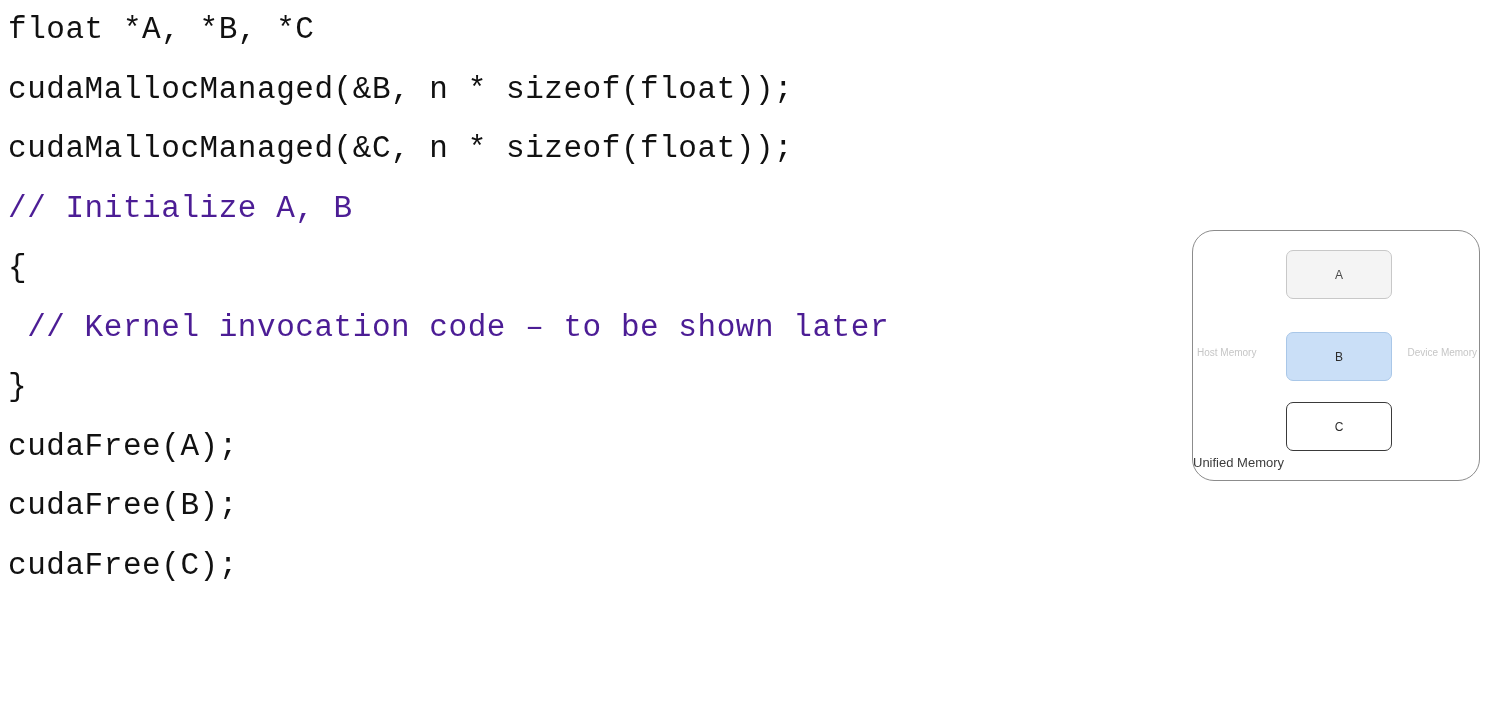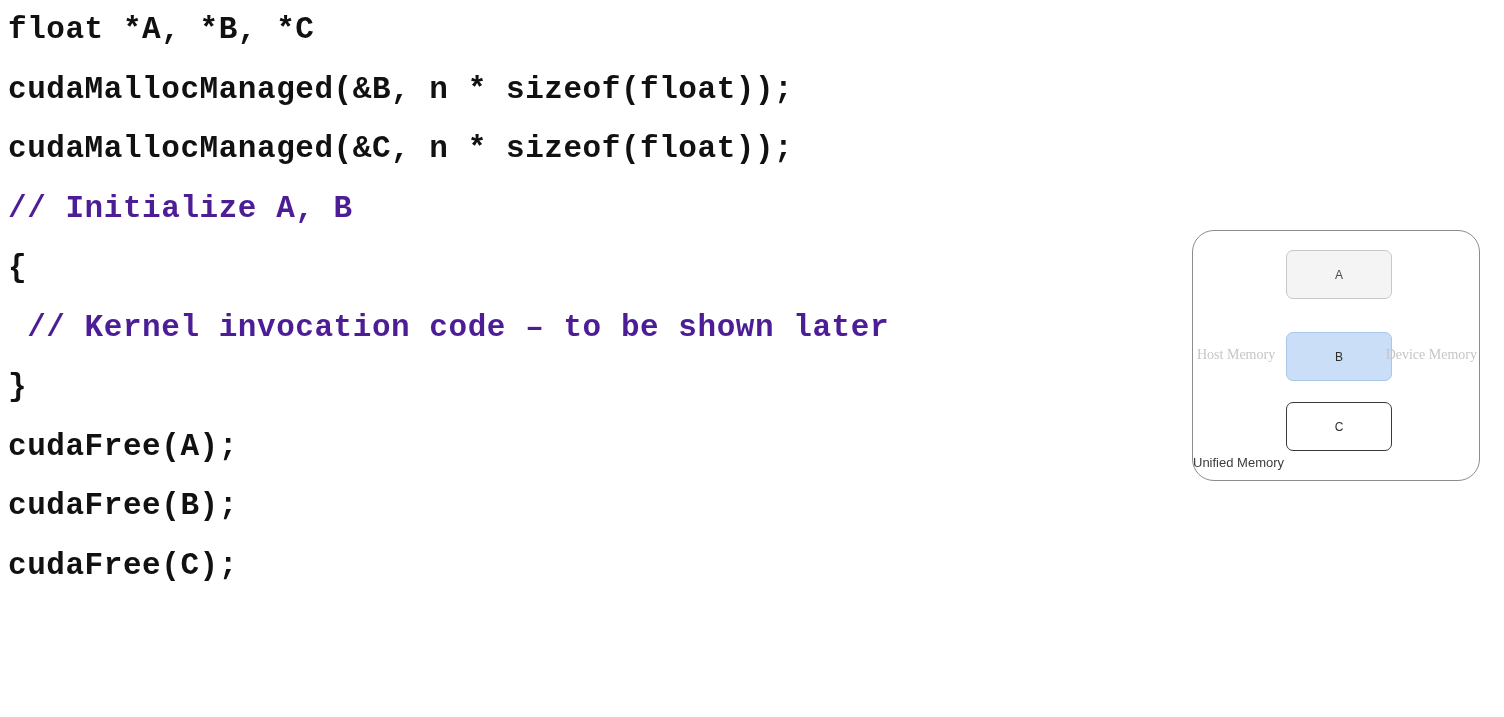--- a/index.html
+++ b/index.html
@@ -24,7 +24,7 @@
   }
   .code-line {
     font-family: "Liberation Mono", "DejaVu Sans Mono", monospace;
-    font-weight: bold;
+    font-weight: normal;
     font-size: 31px;
     line-height: 59.5px;
     height: 59.5px;

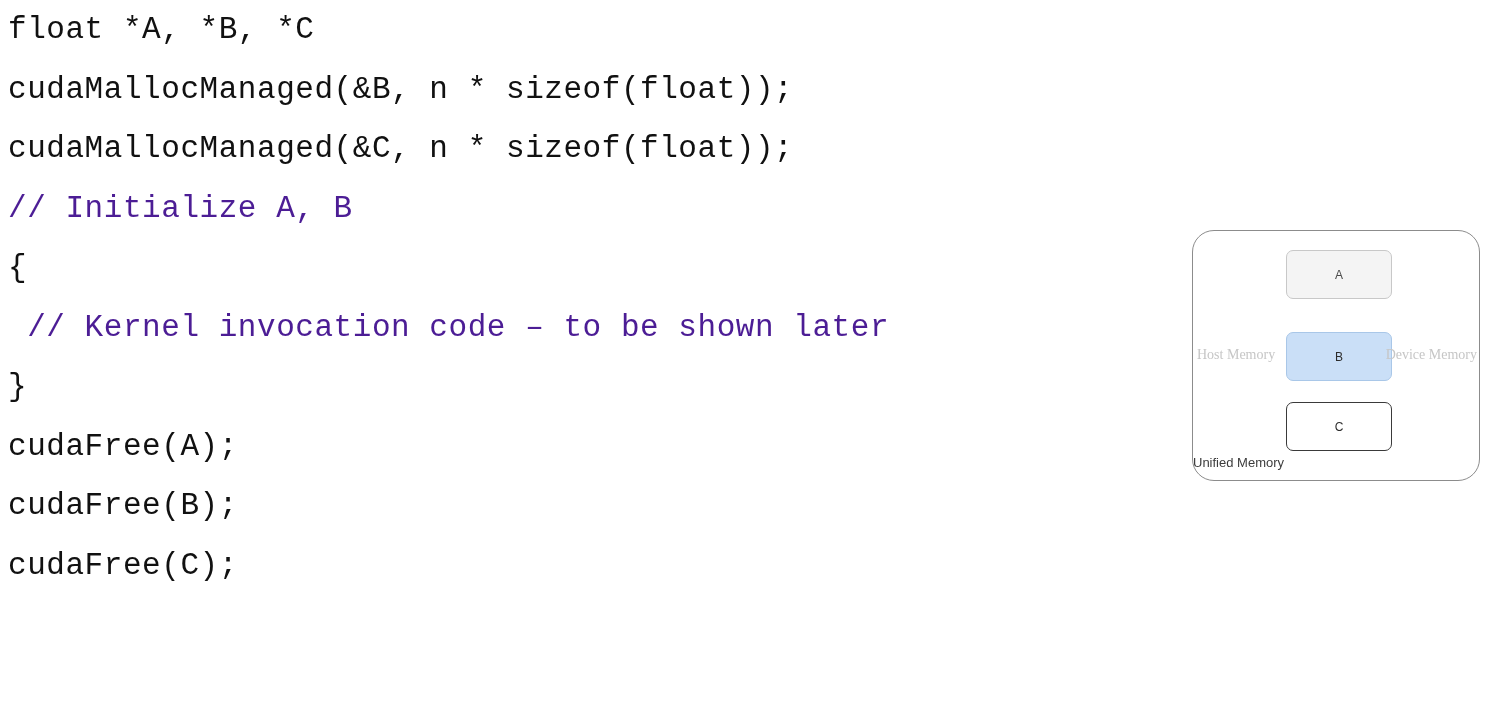--- a/index.html
+++ b/index.html
@@ -90,10 +90,9 @@
   .side-label {
     position: absolute;
     top: 116px;
-    font-size: 14px;
+    font-size: 10px;
     color: #c6c6c6;
     white-space: nowrap;
-    font-family: Liberation Serif, serif;
   }
   #host-memory-label {
     left: 4px;

